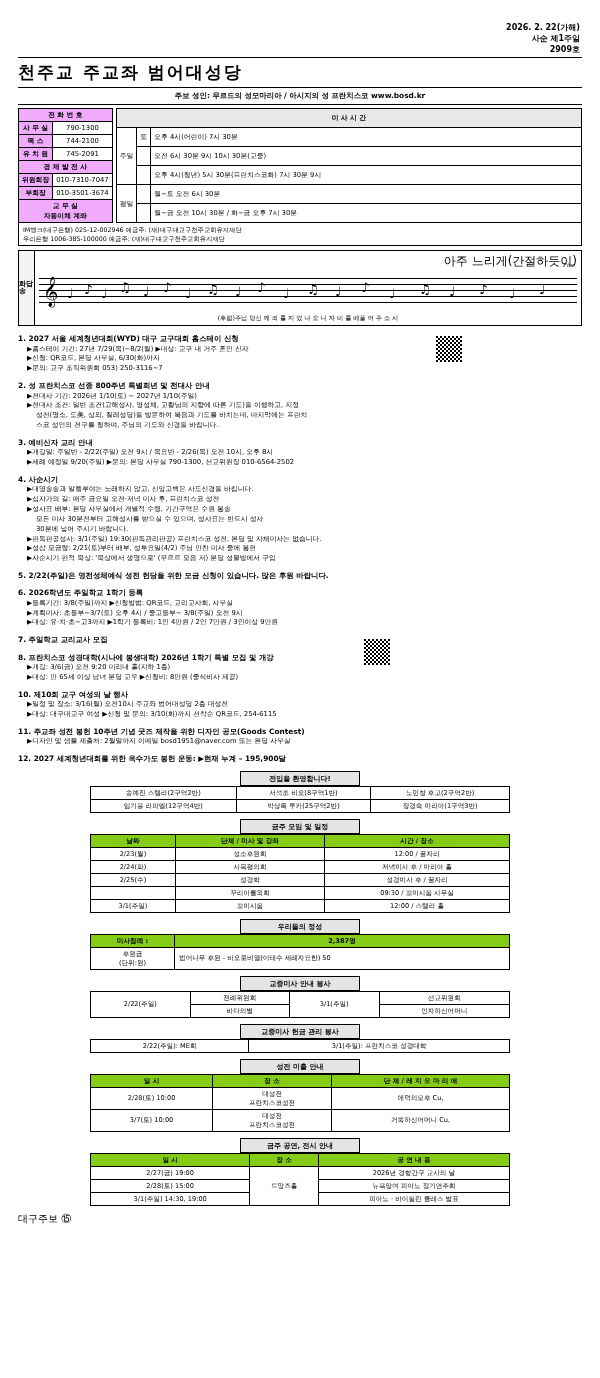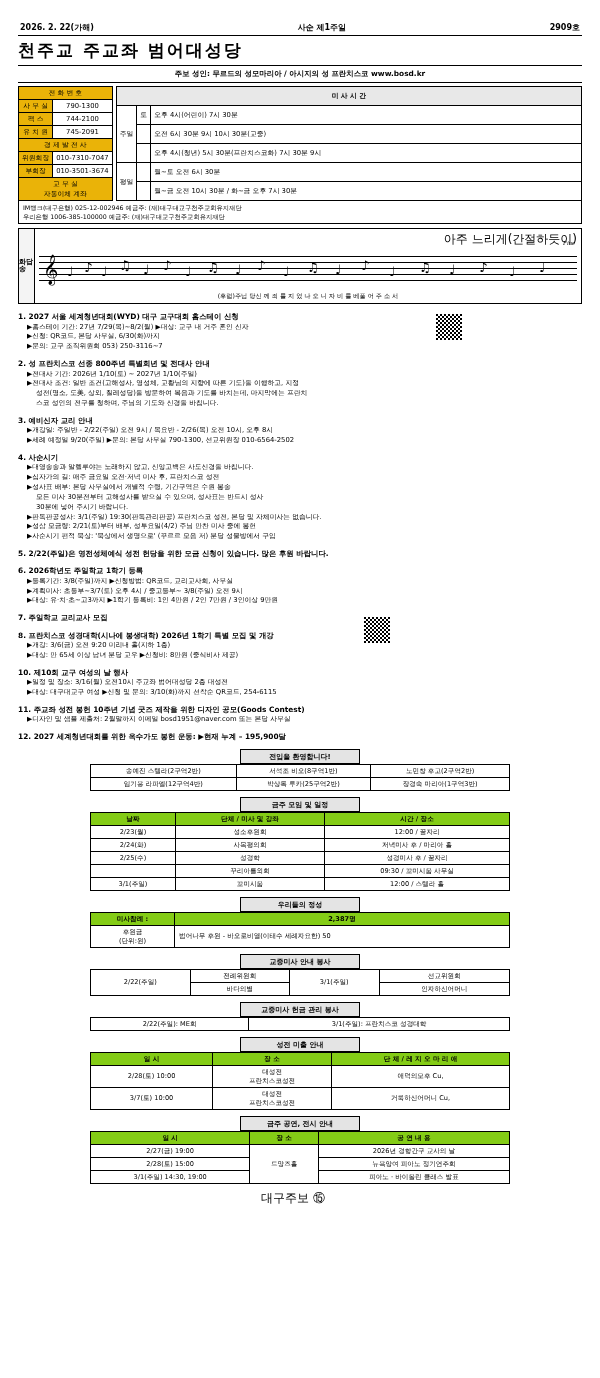--- a/index.html
+++ b/index.html
@@ -25,6 +25,7 @@
     font-weight: bold;
     padding: 0 2px 2px 2px;
     border-bottom: 1.6px solid #000;
+    flex-direction: column;
   }
   .hdr-top .mid { font-weight: bold; }
   .title-bar {

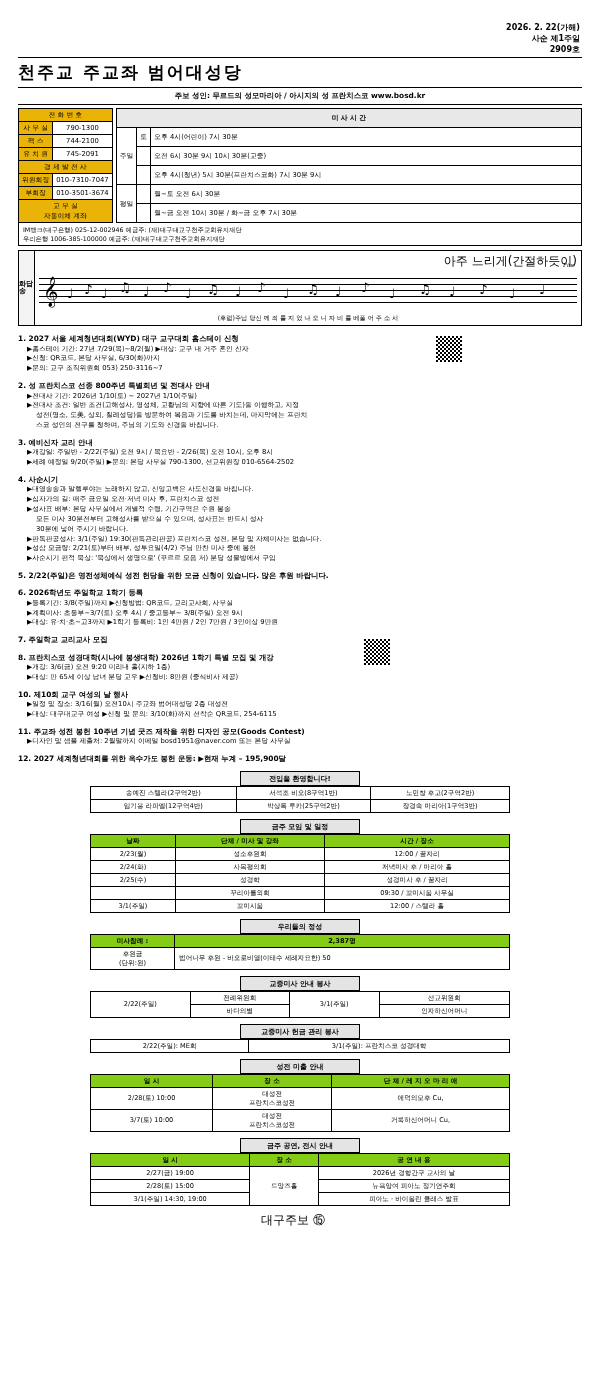--- a/index.html
+++ b/index.html
@@ -61,7 +61,7 @@
     text-align: center;
     white-space: nowrap;
   }
-  .tel-tbl .hd { background: #eab308; font-weight: normal; }
+  .tel-tbl .hd { background: #f0abfc; font-weight: bold; }
   .mass-tbl { font-size: 6.8px; margin-left: 3px; flex: 1; }
   .mass-tbl td {
     border: 1px solid #000;

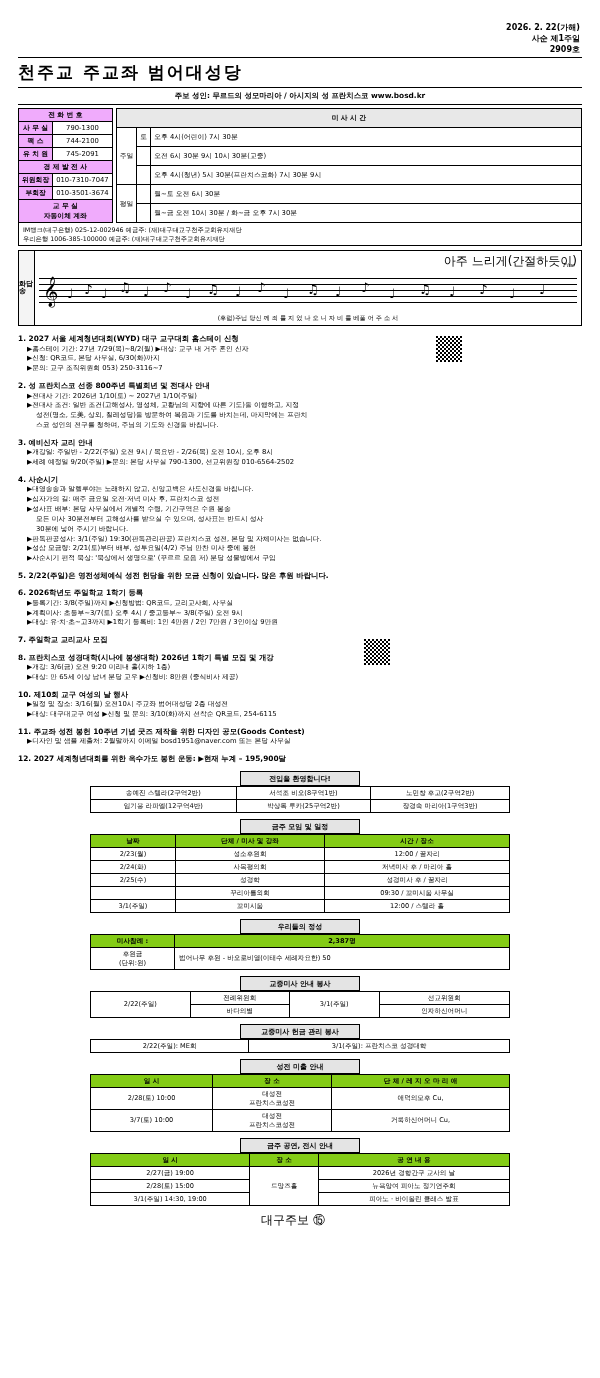--- a/index.html
+++ b/index.html
@@ -145,8 +145,8 @@
   .gtbl td.l { text-align: left; }
   .gtbl .hd { background: #84cc16; font-weight: bold; }
   .footer-right {
-    text-align: center;
-    font-size: 12px;
+    text-align: left;
+    font-size: 10px;
     margin-top: 6px;
     padding-right: 14px;
   }

